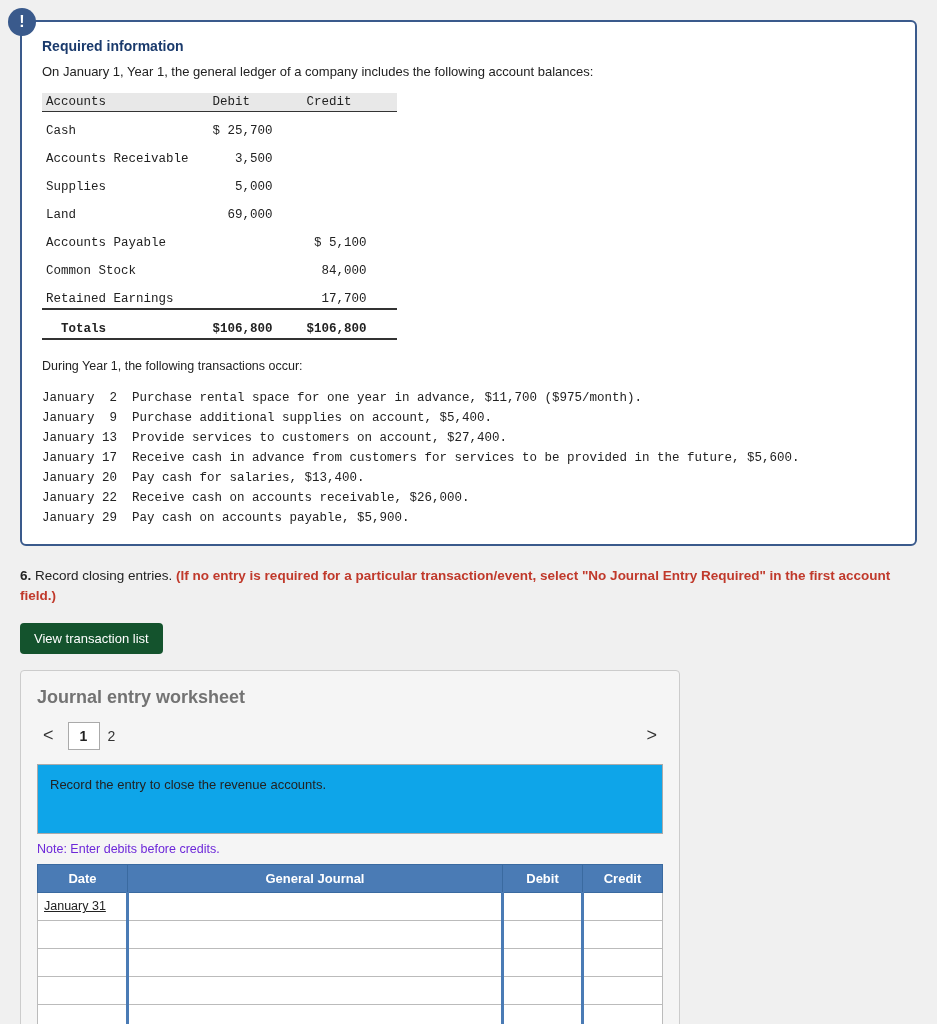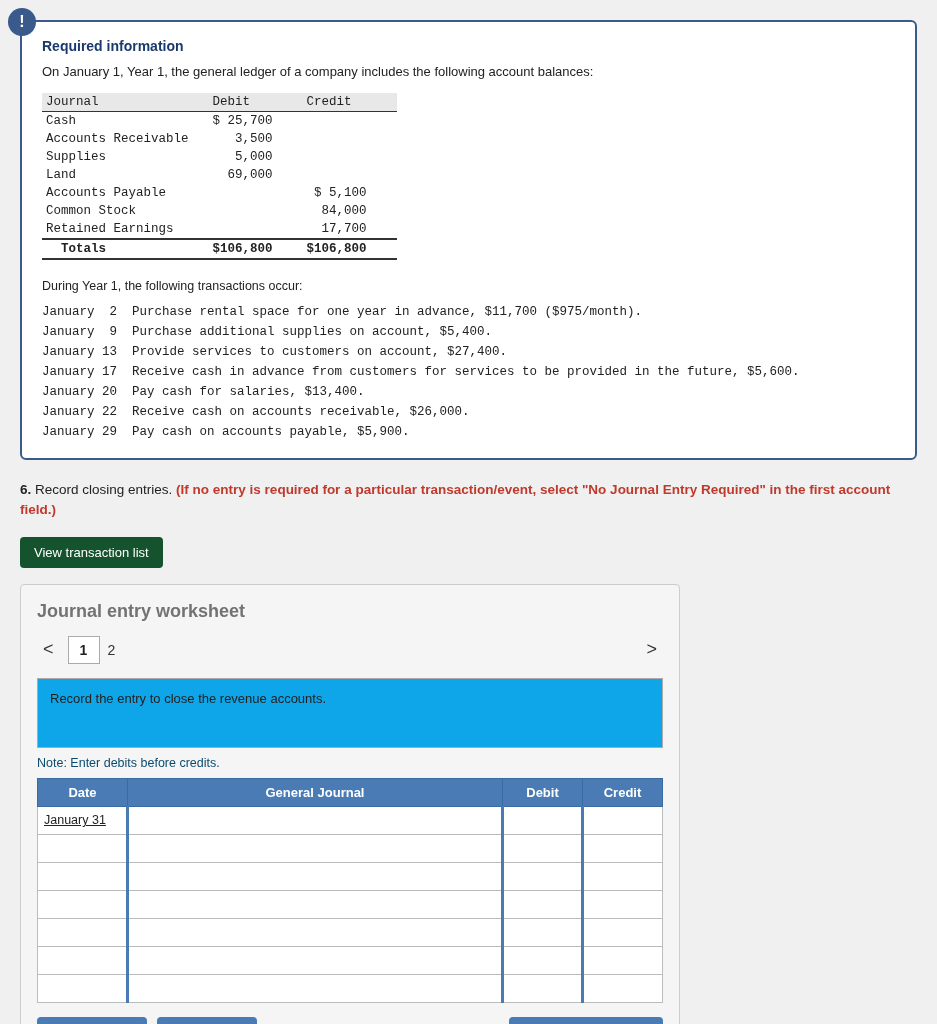--- a/index.html
+++ b/index.html
@@ -304,7 +304,7 @@
     <table class="balance-table">
       <thead>
         <tr>
-          <th>Journal</th>
+          <th>Accounts</th>
           <th>Debit</th>
           <th>Credit</th>
         </tr>

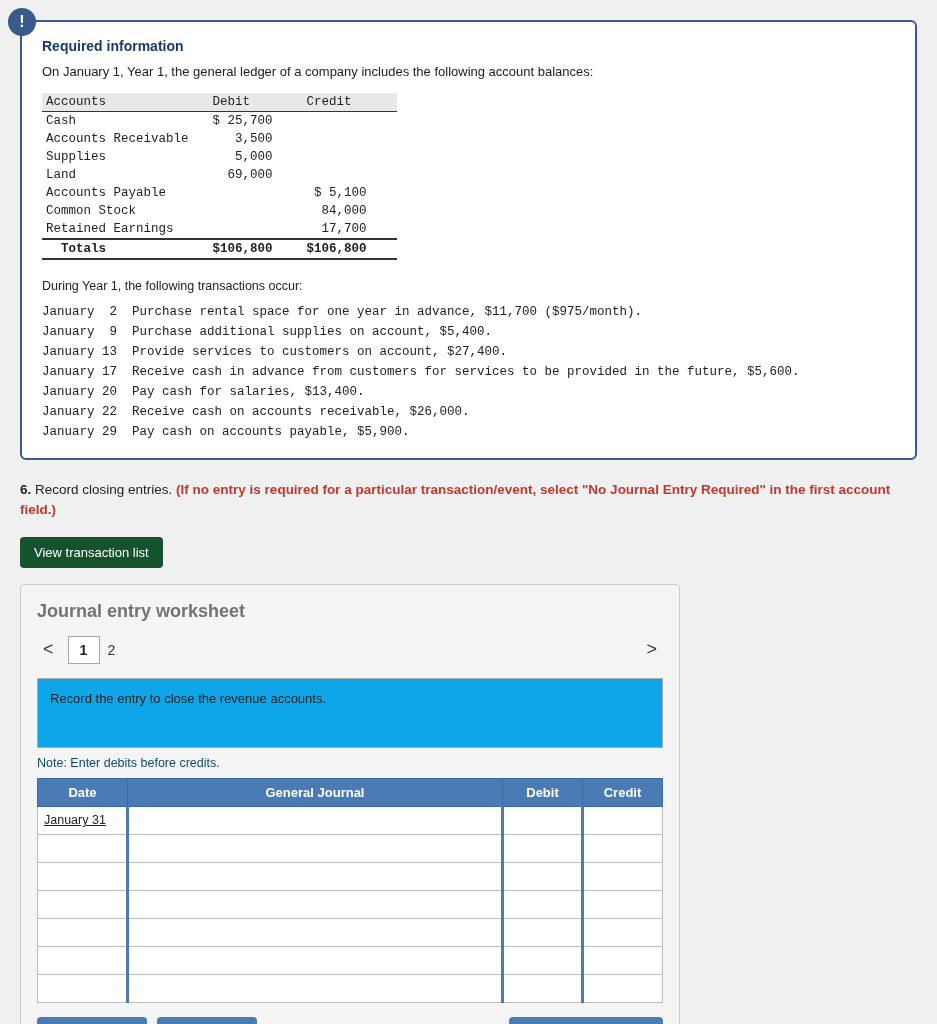--- a/index.html
+++ b/index.html
@@ -71,7 +71,7 @@
     }
 
     .balance-table td {
-      padding: 2px 20px 2px 4px;
+      padding: 12px 20px 2px 4px;
       text-align: left;
     }
 

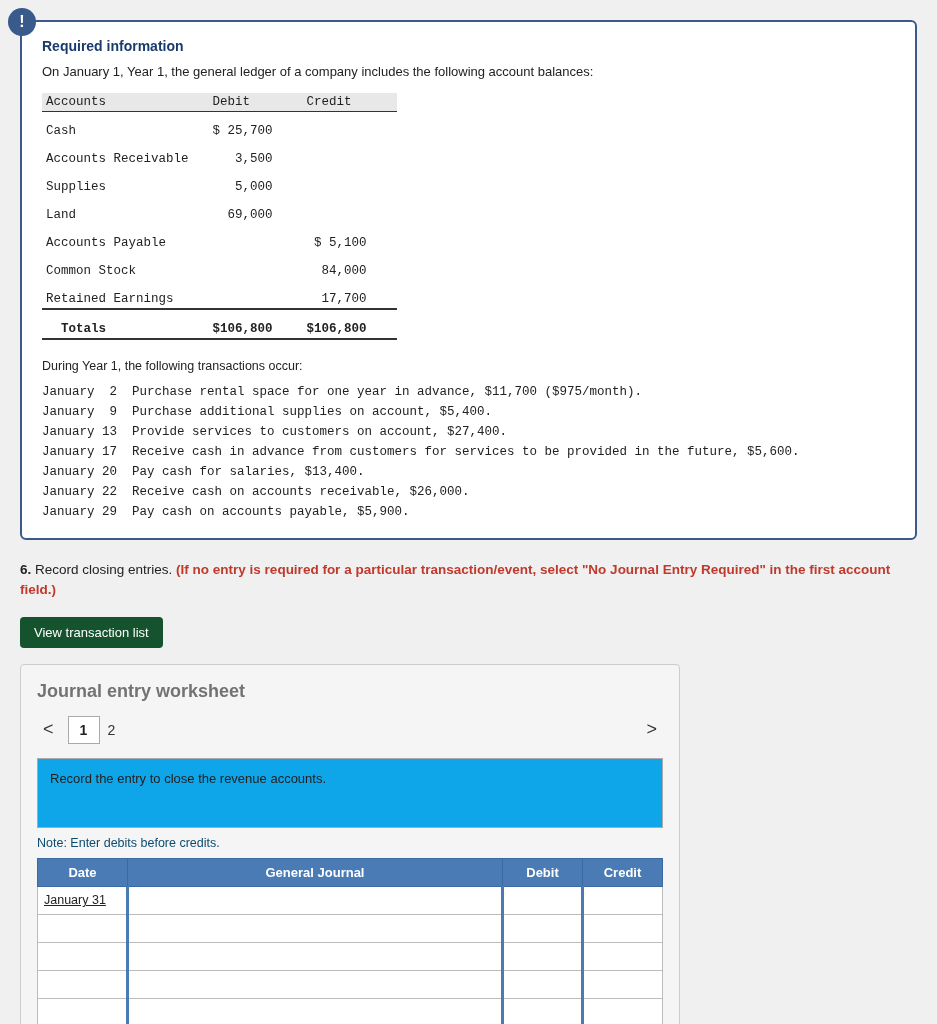--- a/index.html
+++ b/index.html
@@ -94,7 +94,7 @@
 
     .transactions-title {
       font-family: Arial, sans-serif;
-      margin-bottom: 6px;
+      margin-bottom: 12px;
     }
 
     

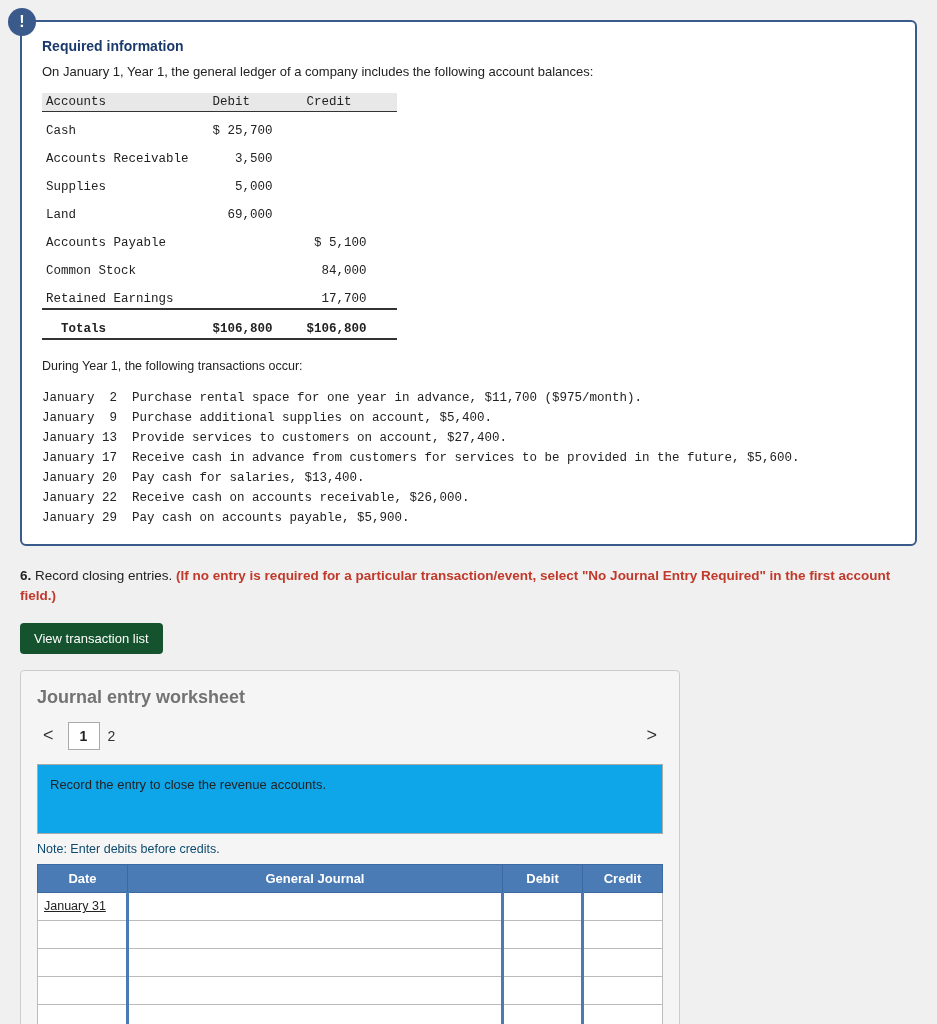--- a/index.html
+++ b/index.html
@@ -186,7 +186,7 @@
     }
 
     .note-text {
-      color: #0c4a6e;
+      color: #6d28d9;
       font-size: 12.5px;
       margin-bottom: 8px;
     }

